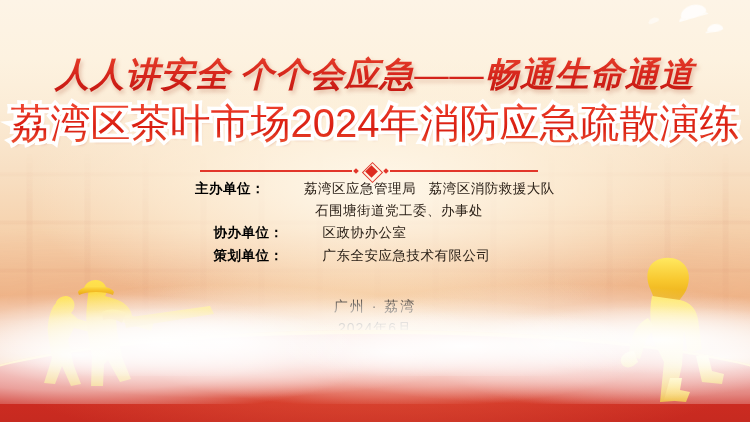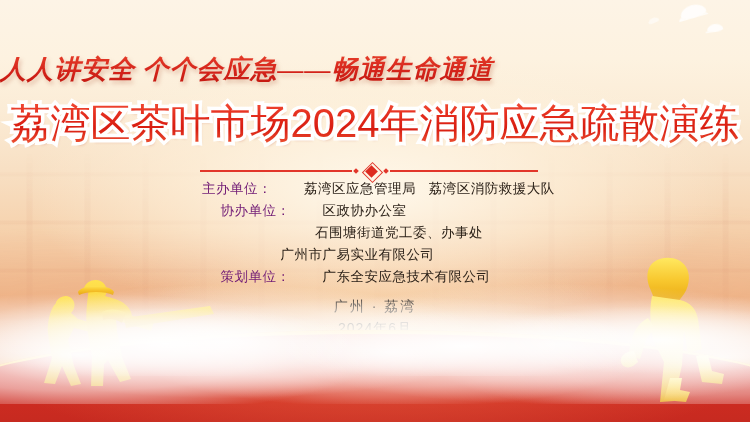--- a/index.html
+++ b/index.html
@@ -138,9 +138,9 @@
   .slogan {
     position: absolute;
     left: 0; right: 0; top: 52px;
-    text-align: left;
+    text-align: center;
     font-family: "Liberation Serif", "DejaVu Serif", serif;
-    font-size: 26px;
+    font-size: 34px;
     font-weight: bold;
     font-style: italic;
     letter-spacing: 1px;

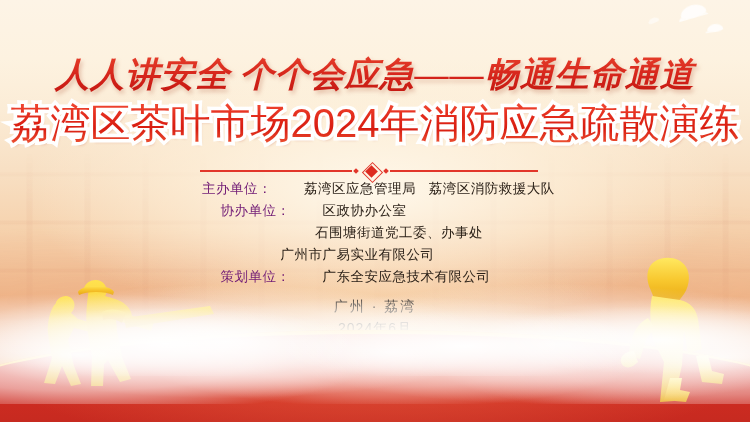--- a/index.html
+++ b/index.html
@@ -228,10 +228,10 @@
   }
   .org-label {
     width: 84px;
-    text-align: center;
+    text-align: left;
     font-size: 13.5px;
-    font-weight: normal;
-    color: #701a75;
+    font-weight: bold;
+    color: #000000;
     letter-spacing: .5px;
     flex: 0 0 auto;
   }

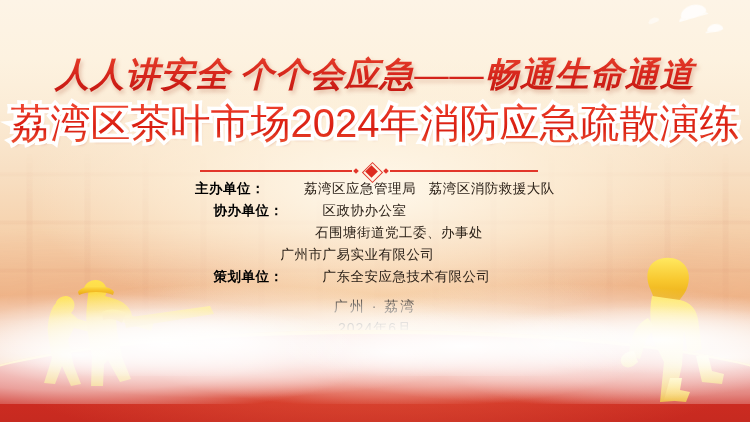--- a/index.html
+++ b/index.html
@@ -303,11 +303,11 @@
       <span class="org-value">荔湾区应急管理局   荔湾区消防救援大队</span>
     </div>
     <div class="org-row">
+      <span class="org-value cont">石围塘街道党工委、办事处</span>
+    </div>
+    <div class="org-row">
       <span class="org-label">协办单位：</span>
       <span class="org-value">区政协办公室</span>
-    </div>
-    <div class="org-row">
-      <span class="org-value cont">石围塘街道党工委、办事处</span>
     </div>
     <div class="org-row">
       <span class="org-value">广州市广易实业有限公司</span>

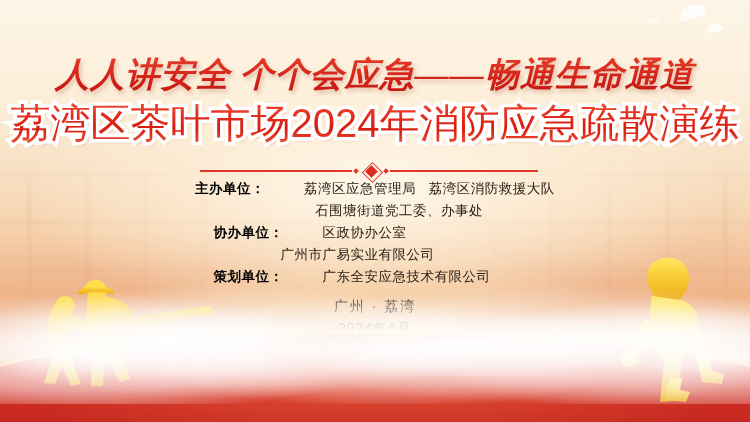--- a/index.html
+++ b/index.html
@@ -310,7 +310,6 @@
       <span class="org-value">区政协办公室</span>
     </div>
     <div class="org-row">
-      <span class="org-value">广州市广易实业有限公司</span>
     </div>
     <div class="org-row">
       <span class="org-label">策划单位：</span>

